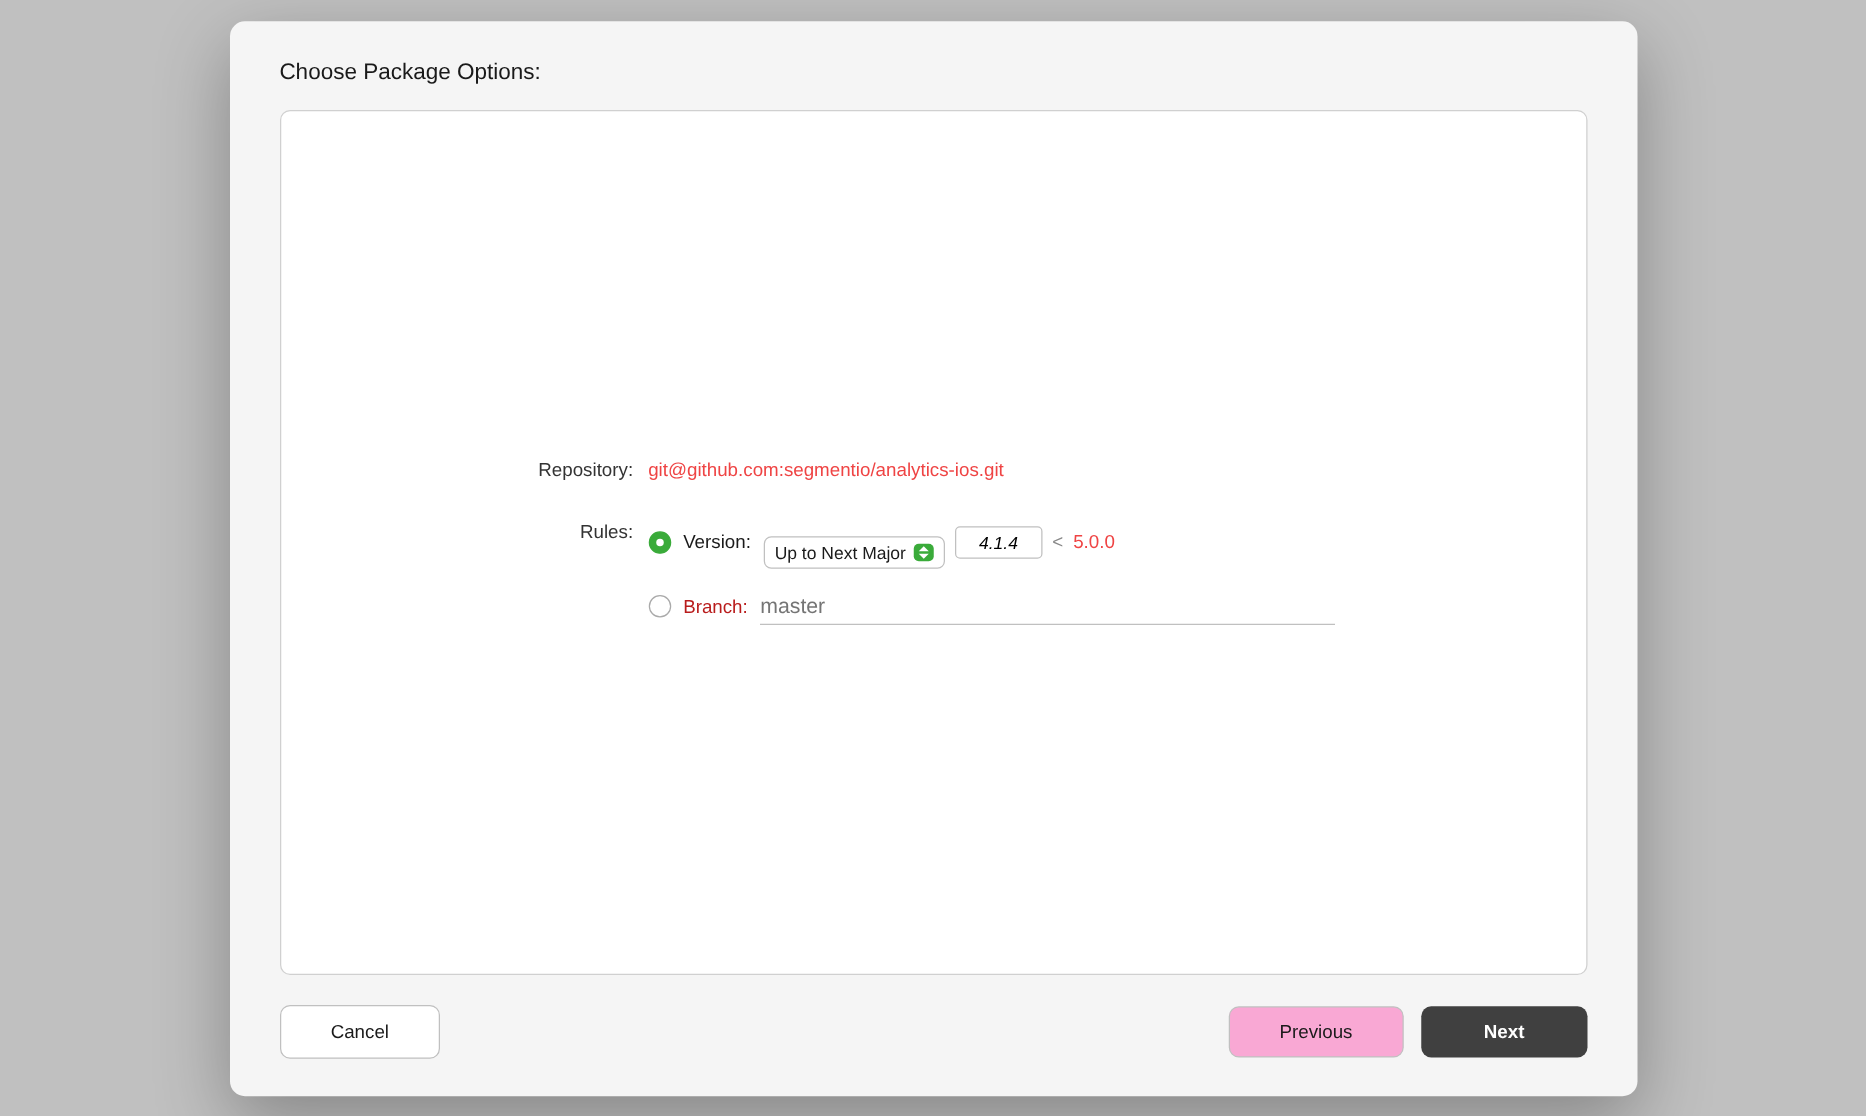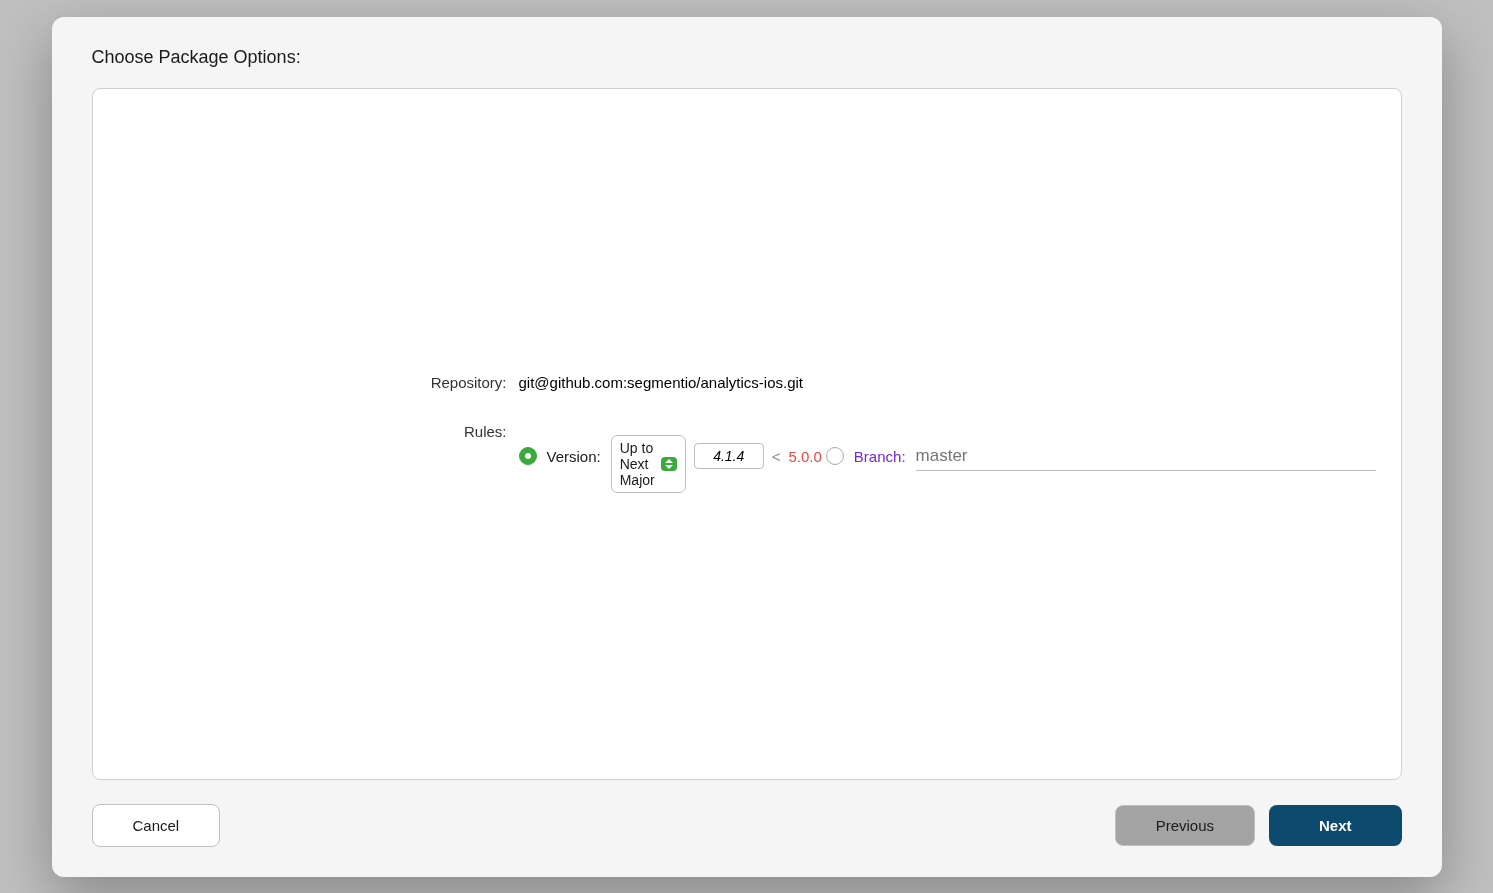--- a/index.html
+++ b/index.html
@@ -19,7 +19,7 @@
     }
 
     .dialog {
-      width: 1390px;
+      width: 1126px;
       height: 860px;
       background-color: #f5f5f5;
       border-radius: 12px;

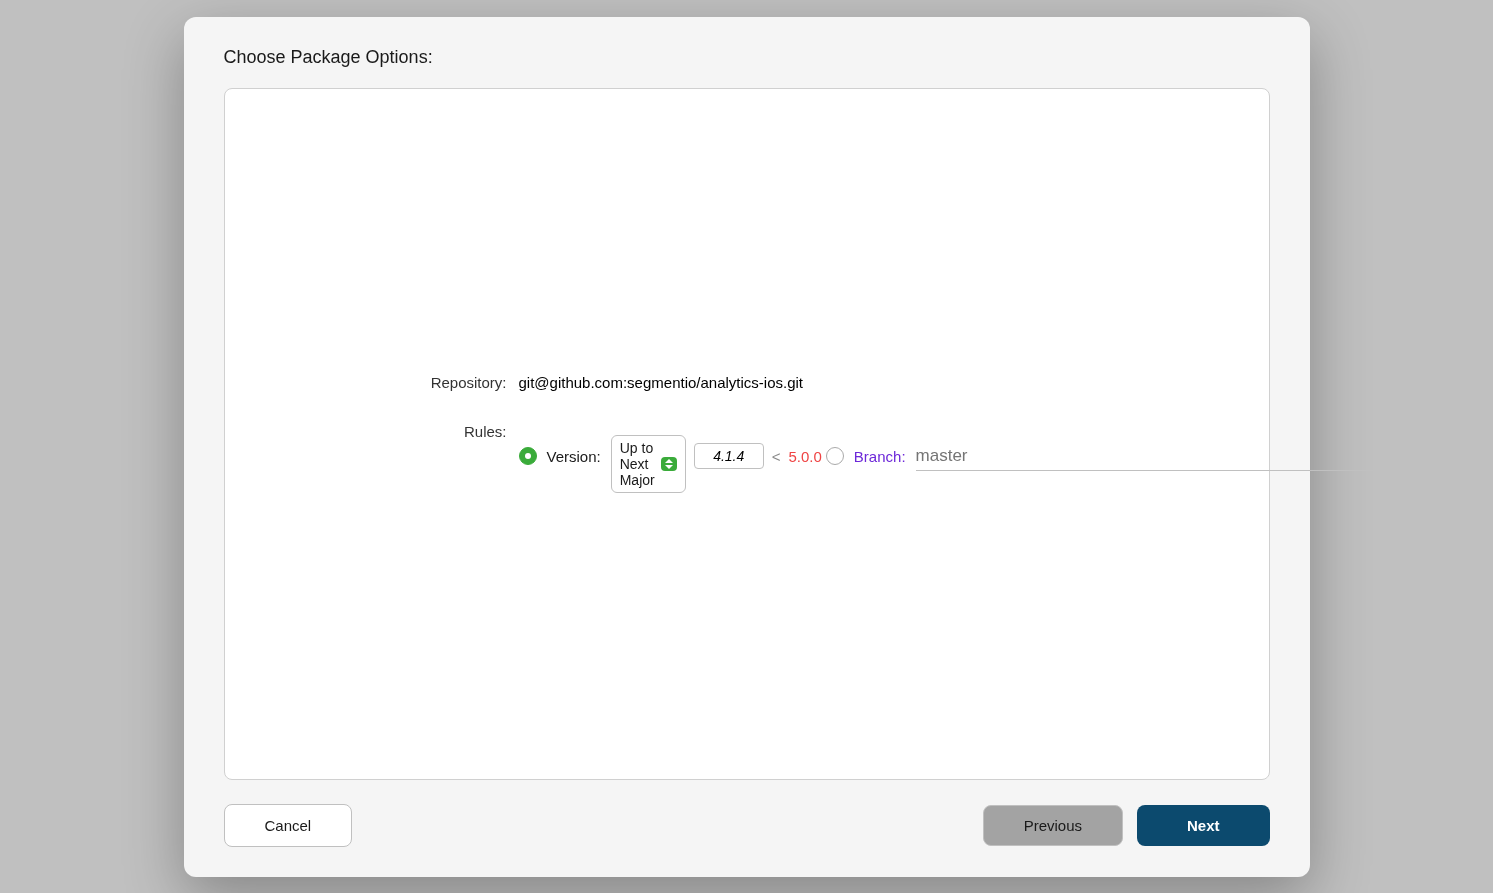--- a/index.html
+++ b/index.html
@@ -70,7 +70,7 @@
 
     .repo-value {
       font-size: 15px;
-      color: #000000;
+      color: #ef4444;
       font-weight: 500;
     }
 

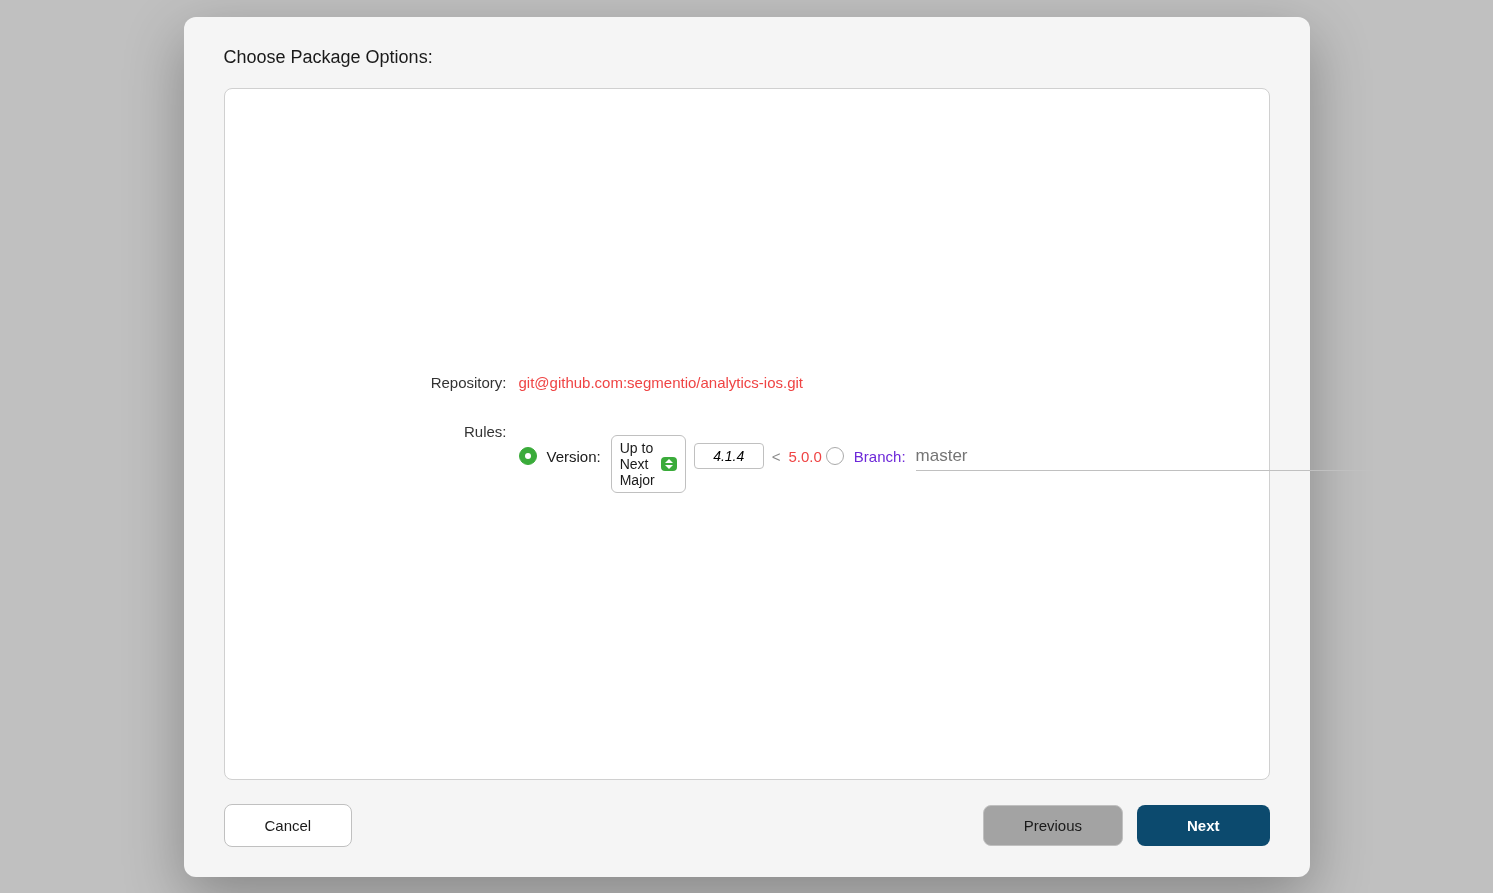--- a/index.html
+++ b/index.html
@@ -91,8 +91,8 @@
 
     .rules-options {
       display: flex;
-      flex-direction: row;
-      gap: 4px;
+      flex-direction: column;
+      gap: 16px;
     }
 
     .rule-option {

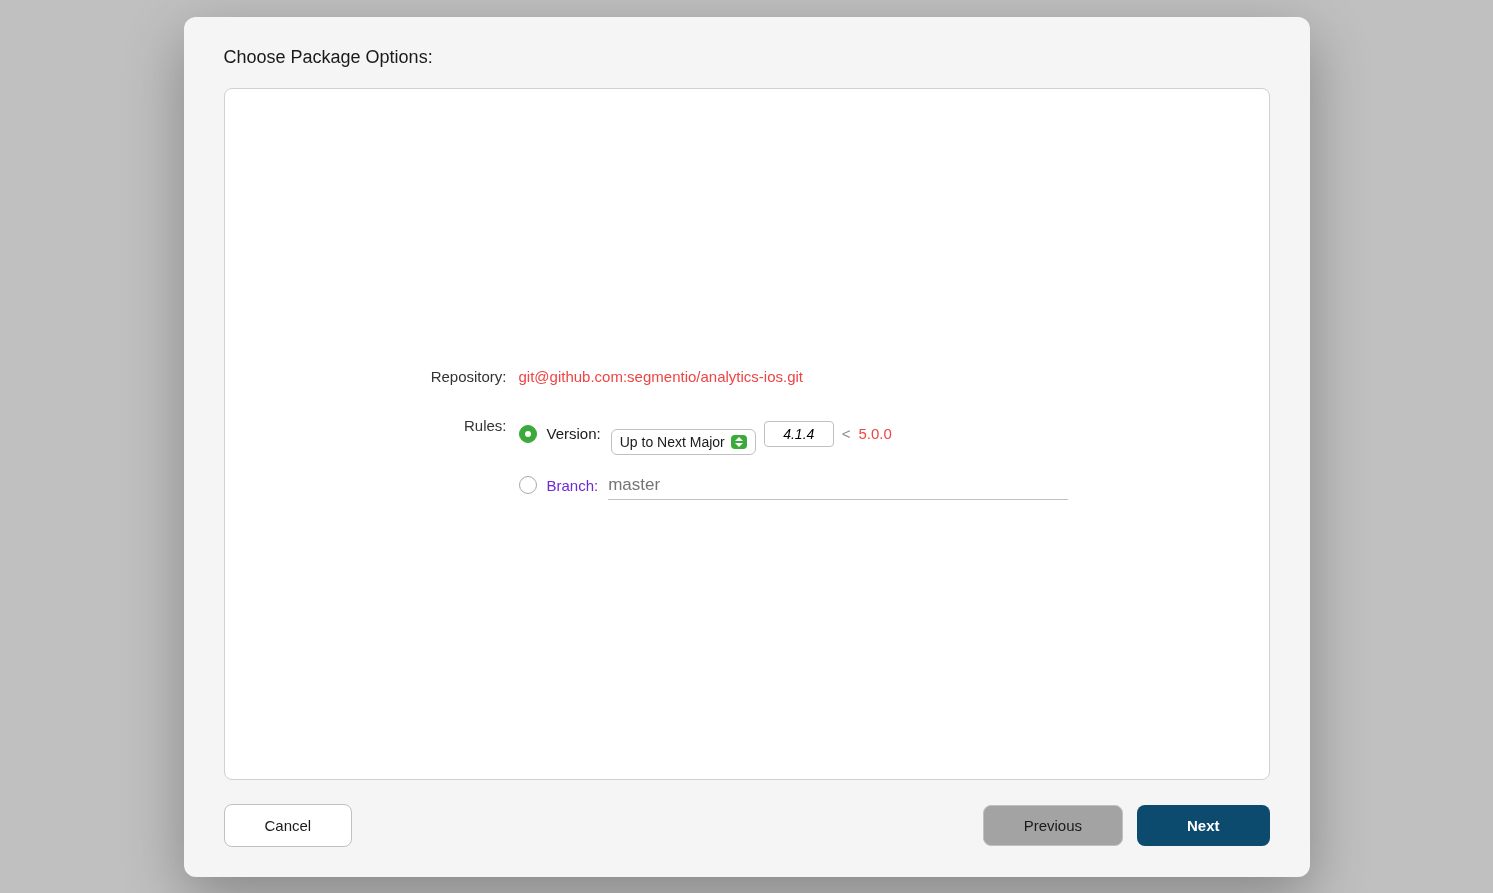--- a/index.html
+++ b/index.html
@@ -212,7 +212,7 @@
 
     .branch-label, .commit-label {
       font-size: 15px;
-      color: #6d28d9;
+      color: #b91c1c;
       font-weight: 500;
     }
 

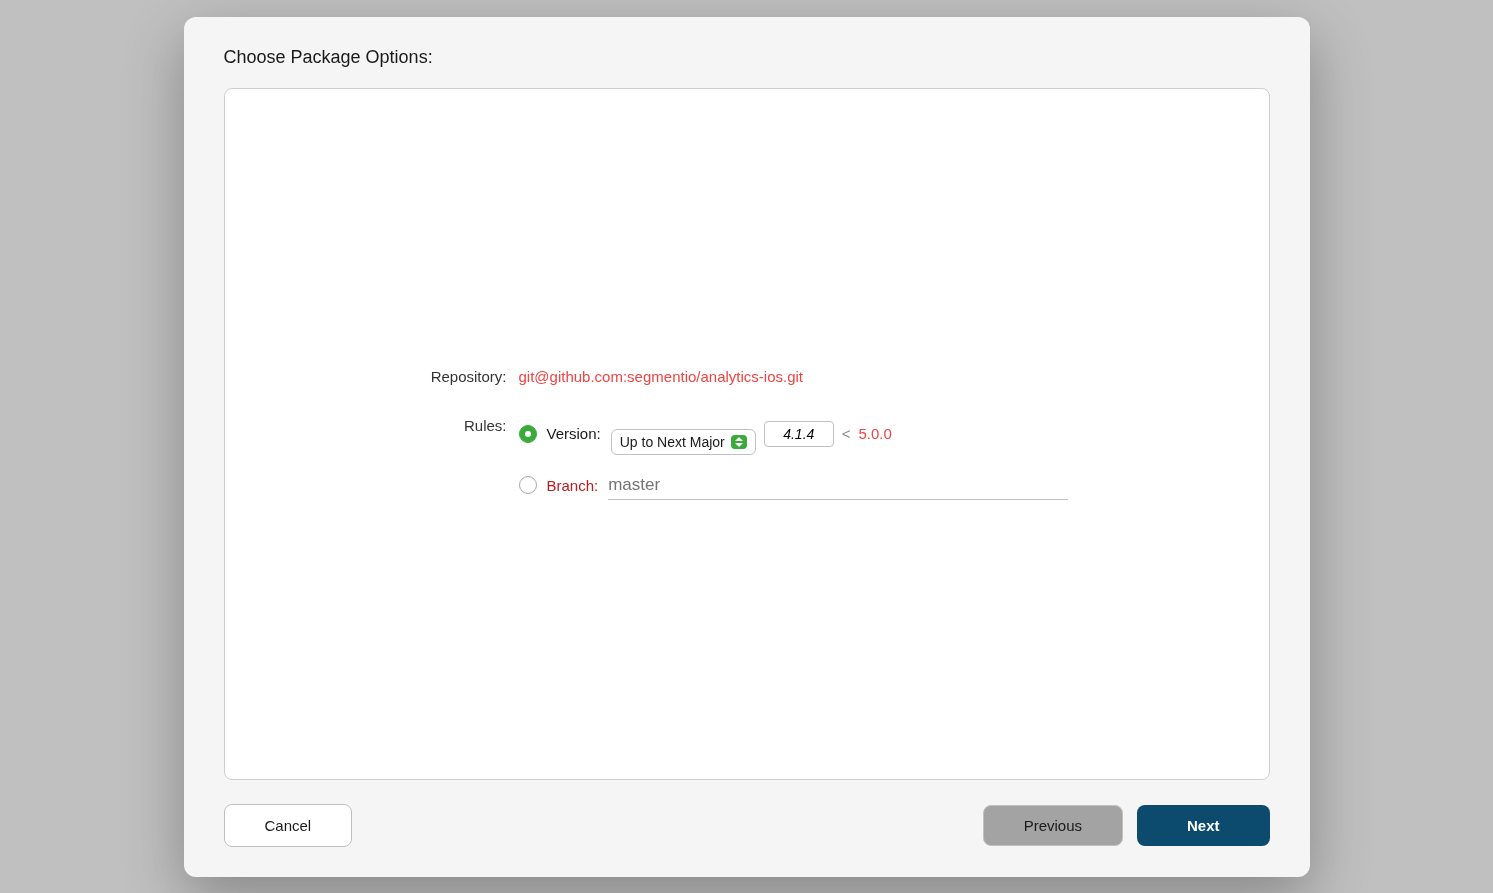--- a/index.html
+++ b/index.html
@@ -261,7 +261,7 @@
     }
 
     .previous-btn {
-      background: #a3a3a3;
+      background: #f9a8d4;
       border: 1px solid #c0c0c0;
       border-radius: 8px;
       padding: 4px 40px;

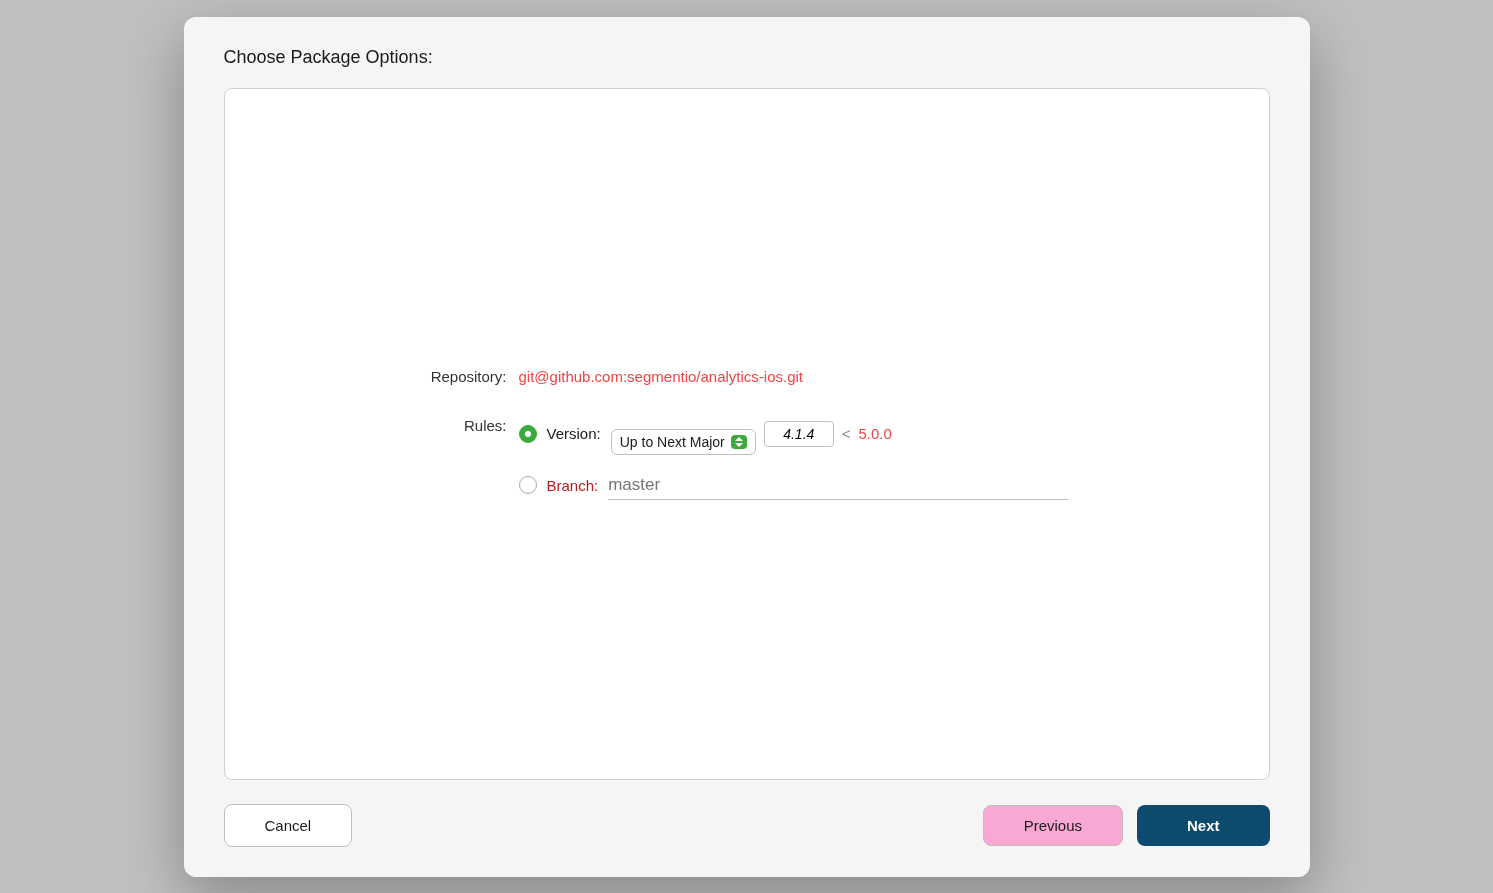--- a/index.html
+++ b/index.html
@@ -272,7 +272,7 @@
     }
 
     .next-btn {
-      background: #0c4a6e;
+      background: #404040;
       border: none;
       border-radius: 8px;
       padding: 12px 50px;

